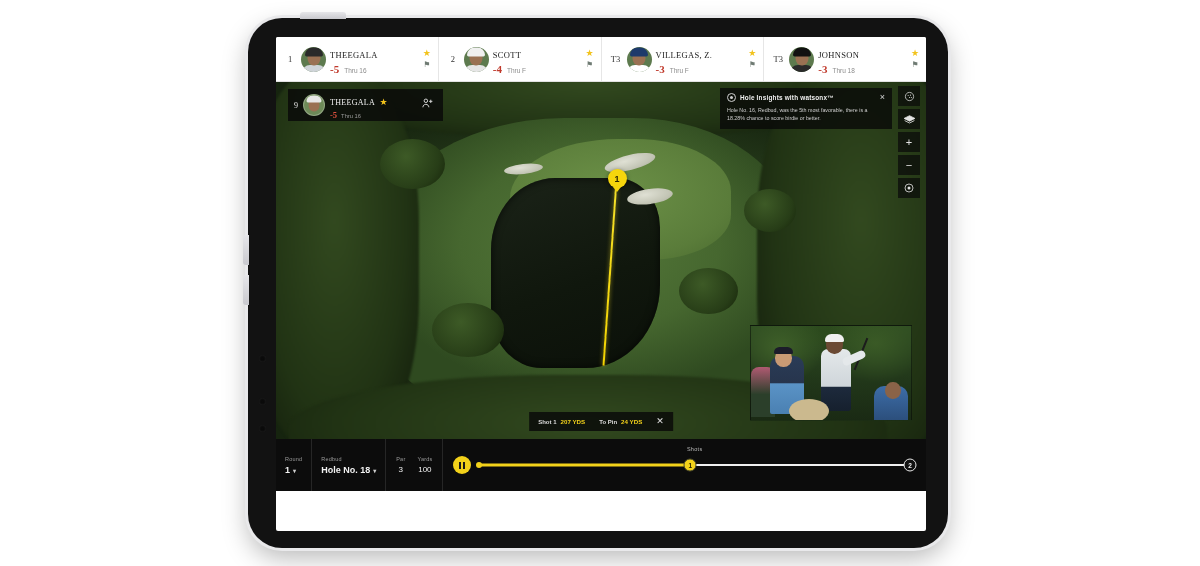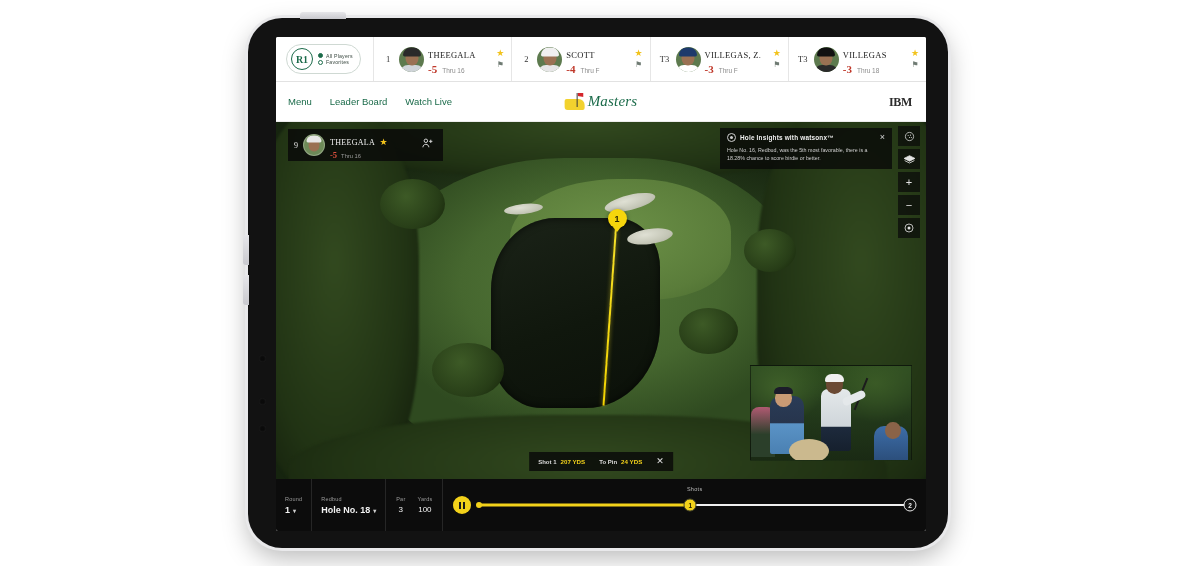--- a/index.html
+++ b/index.html
@@ -468,21 +468,6 @@
 
   <div id="leaderboard">
 
-    <div id="round-filter">
-      <div id="round-pill">
-        <div id="round-badge">R1</div>
-        <div>
-          <div class="radio-row">
-            <span class="radio-dot on"></span>
-            <span class="radio-lbl">All Players</span>
-          </div>
-          <div class="radio-row">
-            <span class="radio-dot"></span>
-            <span class="radio-lbl">Favorites</span>
-          </div>
-        </div>
-      </div>
-    </div>
 
     <div class="lb-player">
       <span class="lb-pos">1</span>

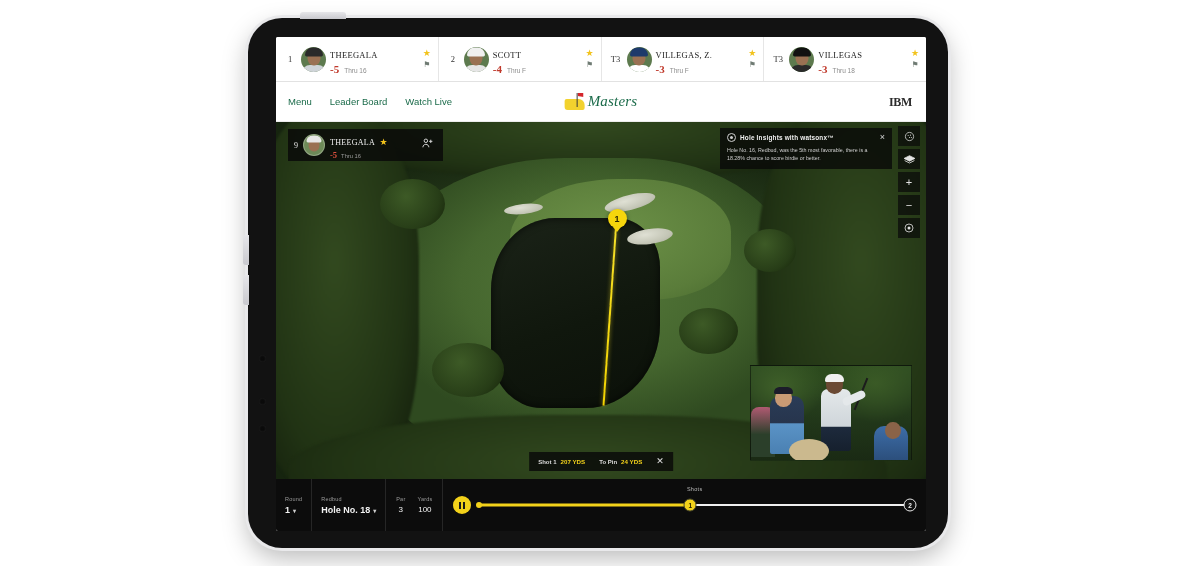--- a/index.html
+++ b/index.html
@@ -537,7 +537,7 @@
         <span class="cap" style="background:#111111"></span>
       </span>
       <span class="lb-info">
-        <span class="lb-name">VILLEGAS</span>
+        <span class="lb-name">JOHNSON</span>
         <span class="lb-scoreline">
           <span class="lb-score">-3</span>
           <span class="lb-thru">Thru 18</span>

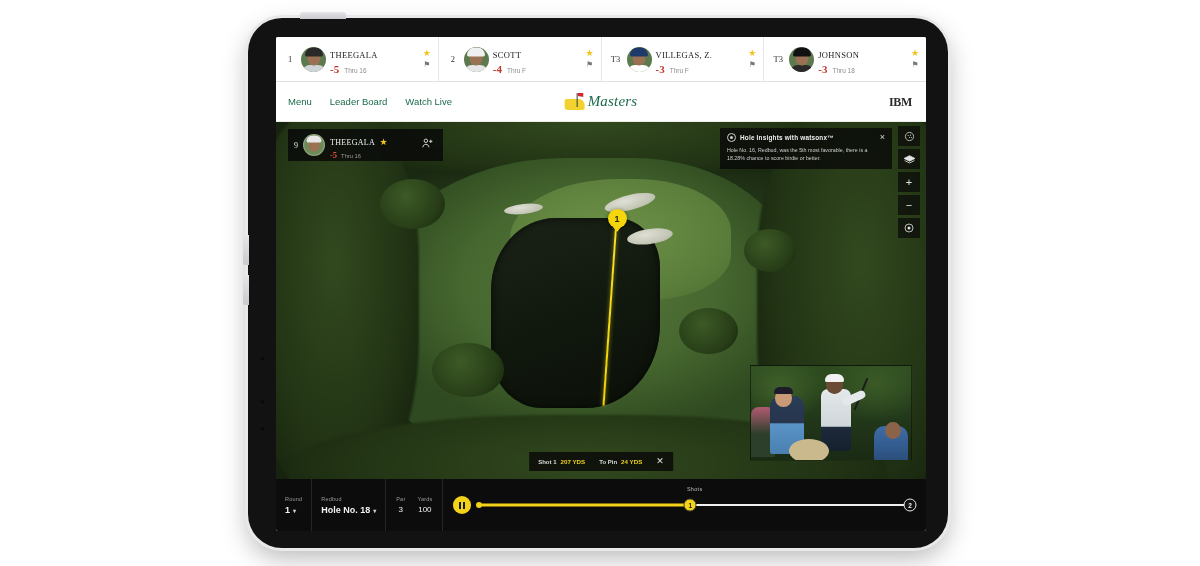--- a/index.html
+++ b/index.html
@@ -550,22 +550,6 @@
     </div>
   </div>
 
-  <div id="navbar">
-    <div id="nav-links">
-      <span class="nav-link">Menu</span>
-      <span class="nav-link">Leader Board</span>
-      <span class="nav-link">Watch Live</span>
-    </div>
-    <div id="brand">
-      <span id="brand-logo">
-        <span id="brand-map"></span>
-        <span id="brand-pole"></span>
-        <span id="brand-flag"></span>
-      </span>
-      <span id="brand-text">Masters</span>
-    </div>
-    <div id="ibm-logo">IBM</div>
-  </div>
 
   <div id="stage">
     <div id="terrain">

